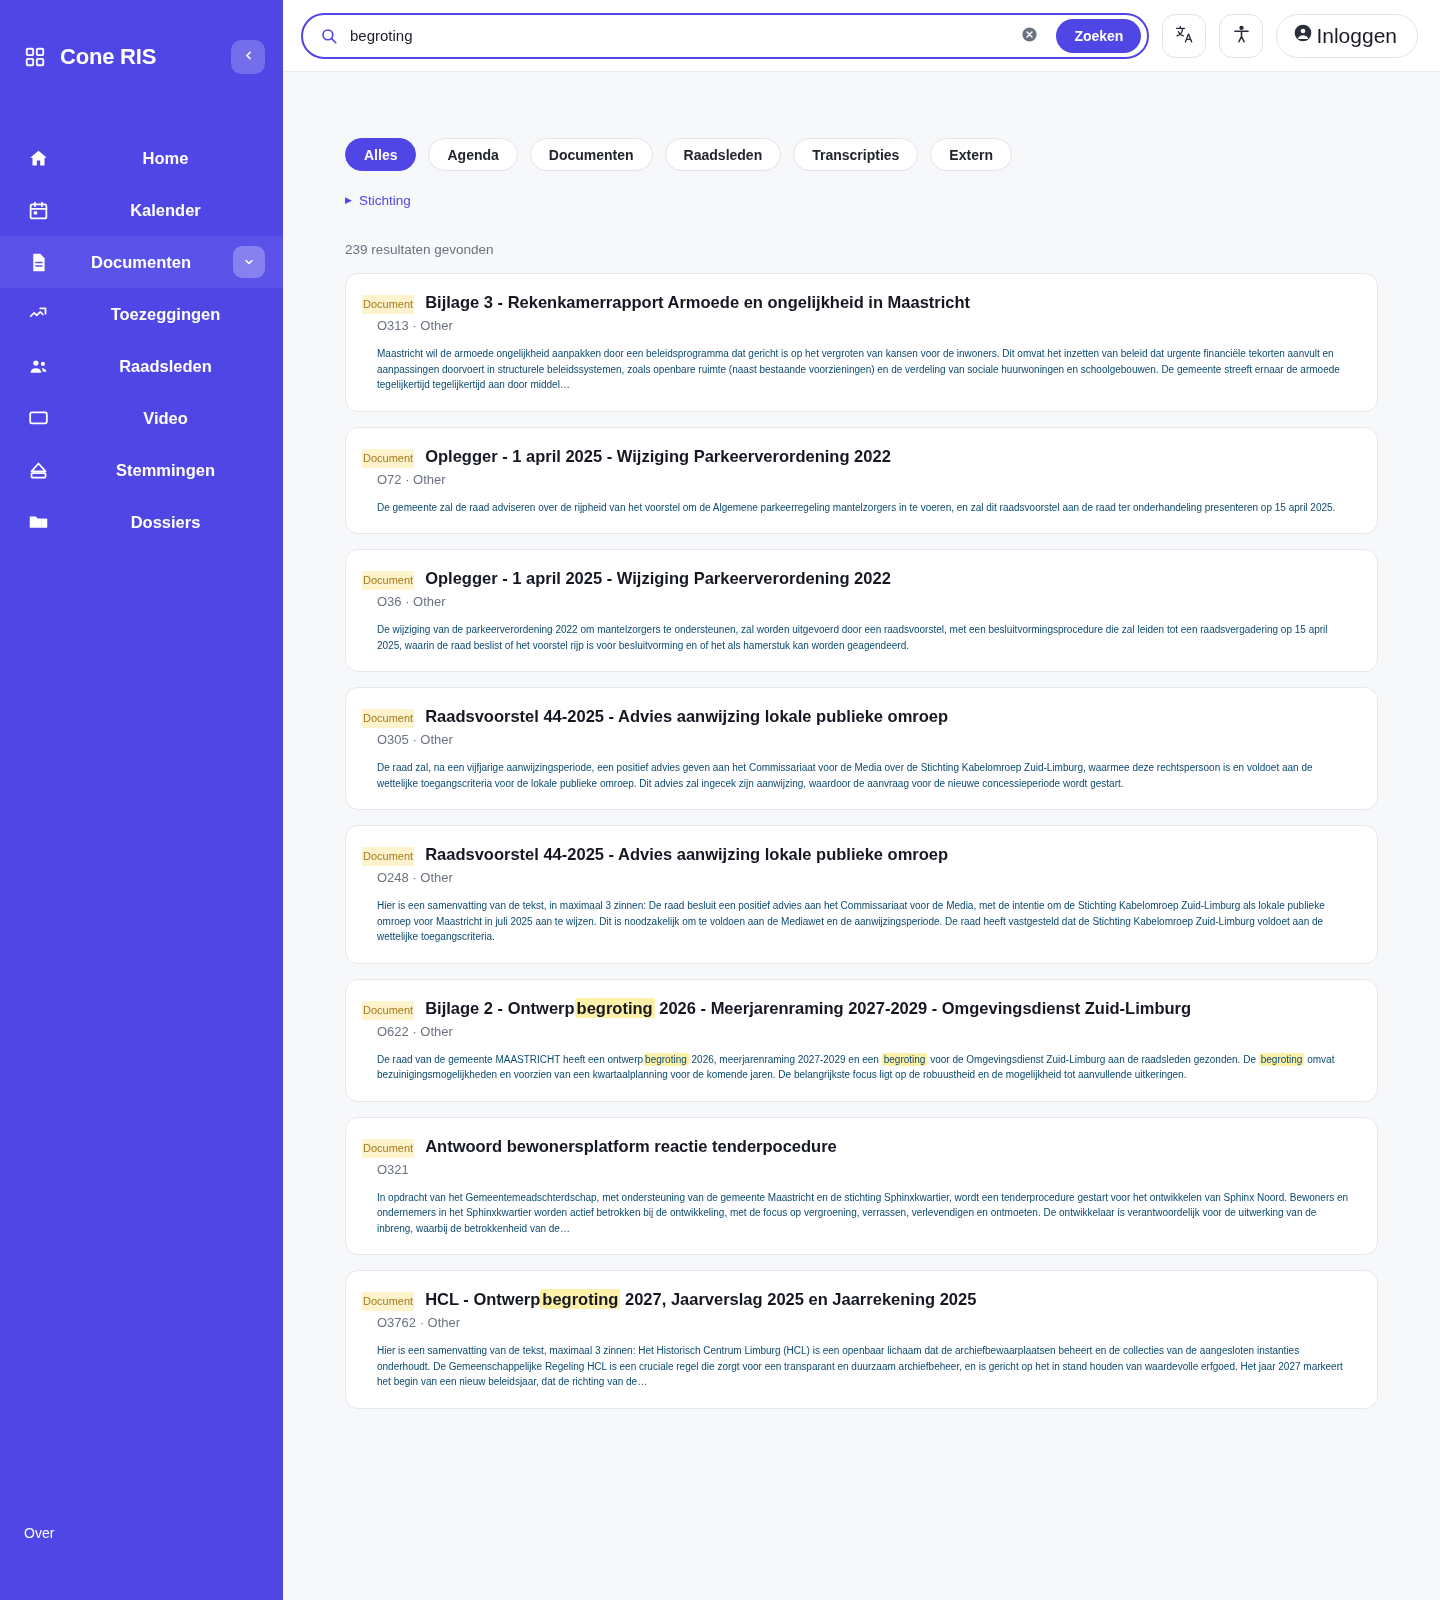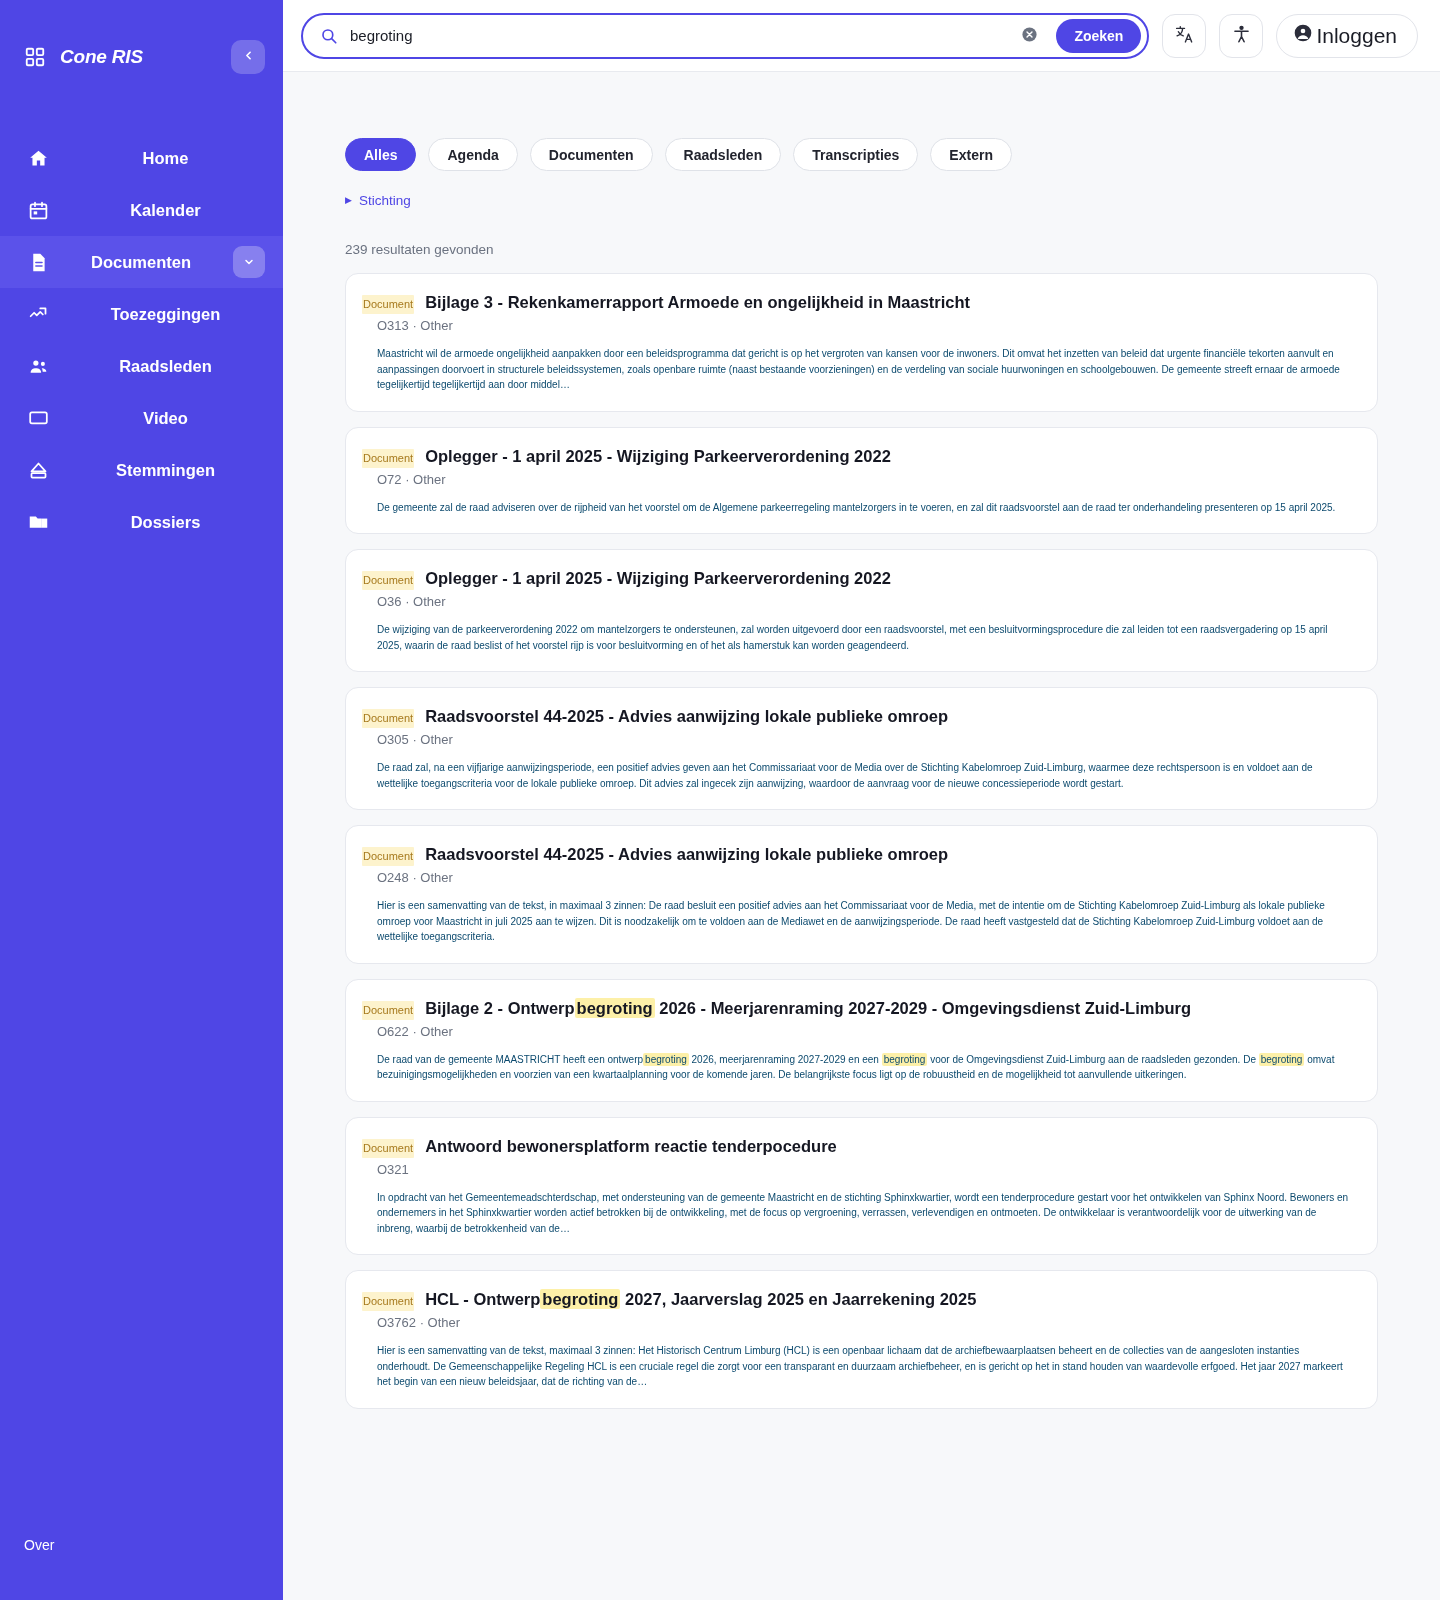--- a/index.html
+++ b/index.html
@@ -32,12 +32,11 @@
   }
   .brand-icon { width: 22px; height: 22px; flex: 0 0 22px; display:block; }
   .brand-title {
-    font-size: 19px;
+    font-size: 22px;
     font-weight: bold;
     letter-spacing: -0.2px;
     color: #fff;
     flex: 1;
-    font-style: italic;
   }
   .collapse-btn {
     width: 34px; height: 34px;

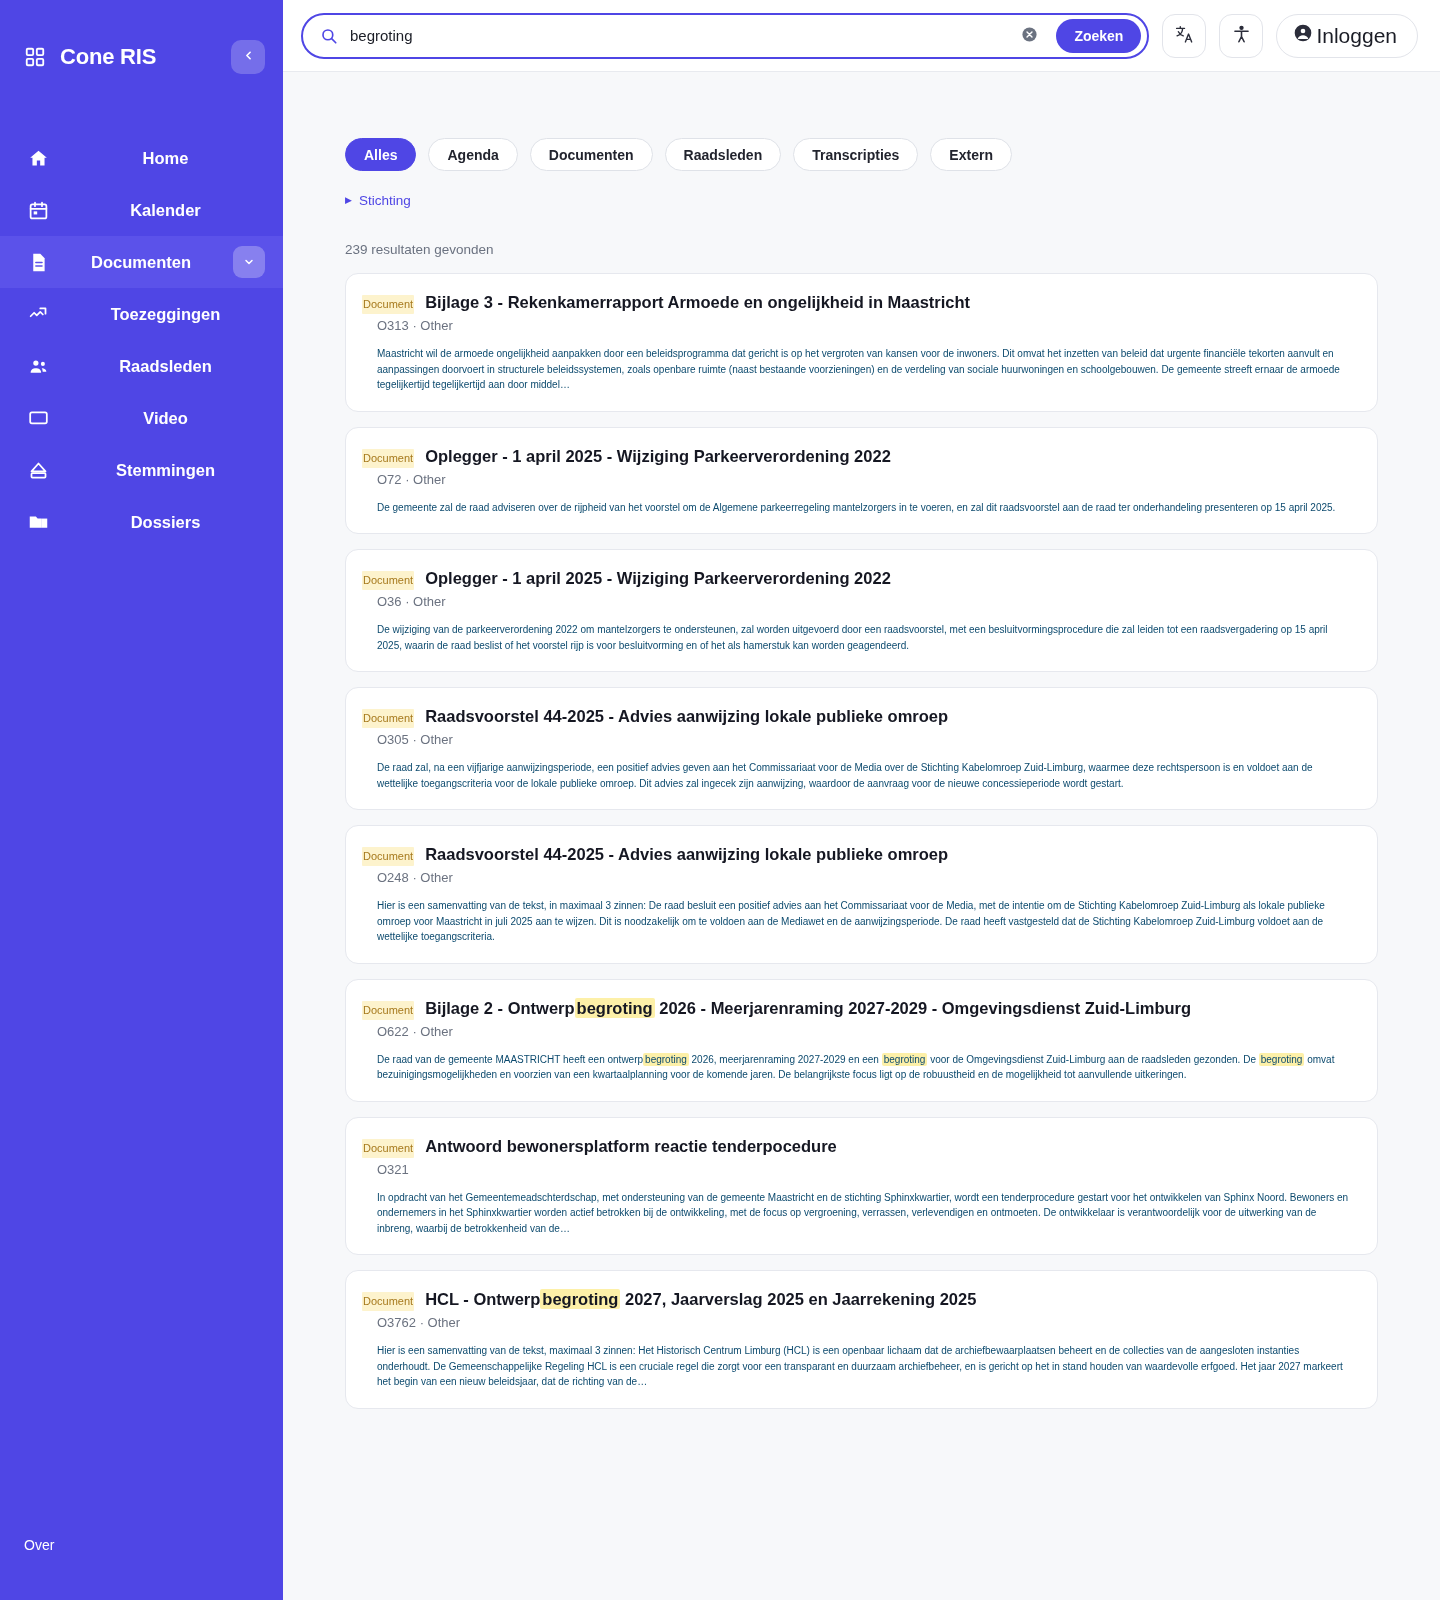--- a/index.html
+++ b/index.html
@@ -79,7 +79,7 @@
   .sidebar-footer {
     position: absolute;
     left: 24px;
-    bottom: 47px;
+    bottom: 59px;
     font-size: 14px;
     color: #ffffff;
     cursor: pointer;

